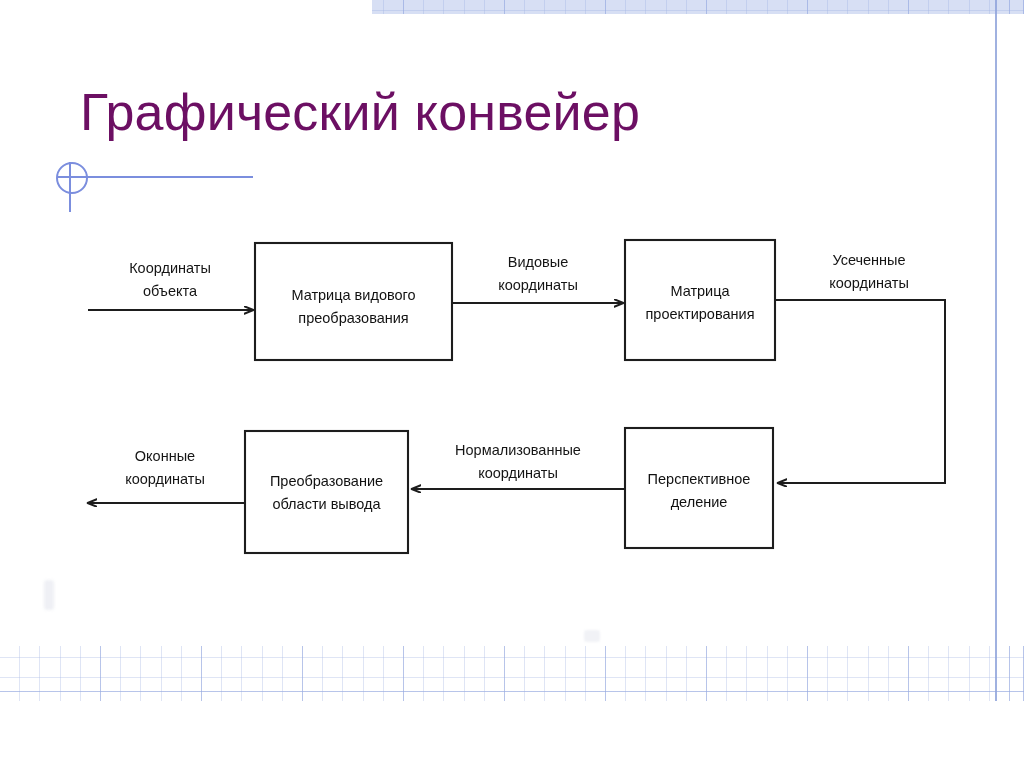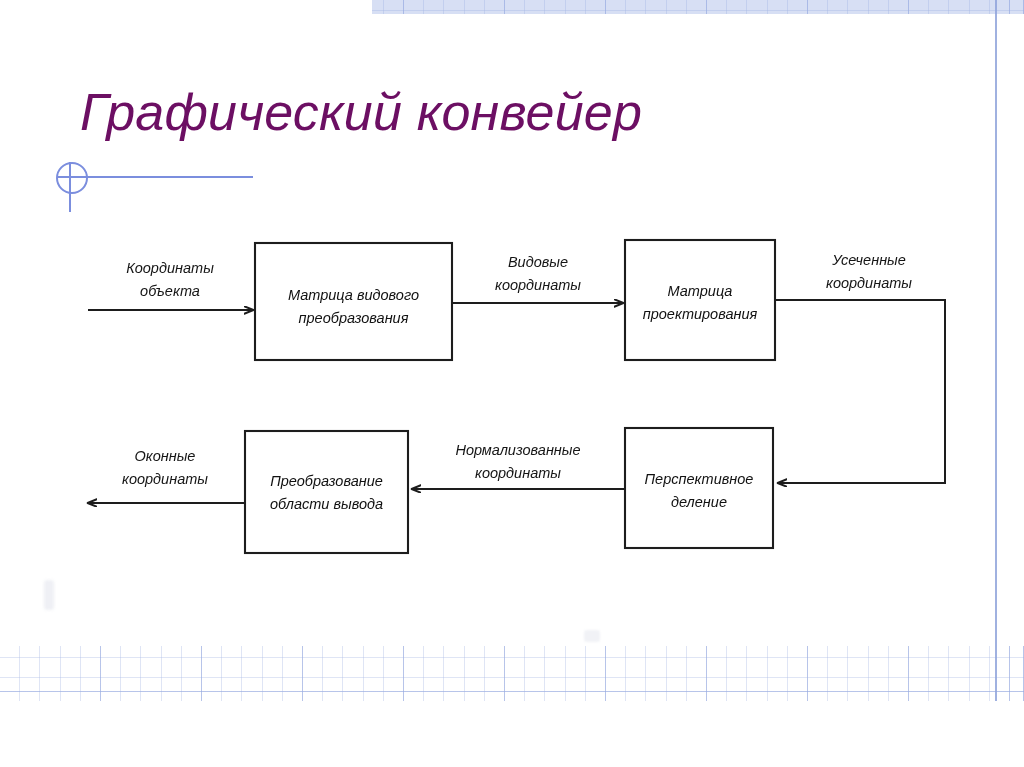--- a/index.html
+++ b/index.html
@@ -19,7 +19,6 @@
     height: 701px;
     overflow: hidden;
     background: #fde047;
-    font-style: italic;
   }
 
   

